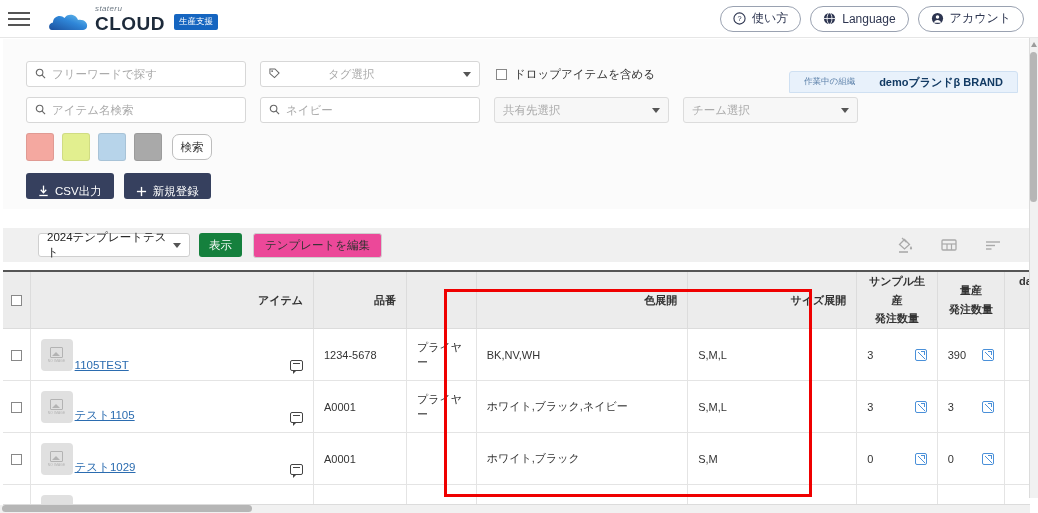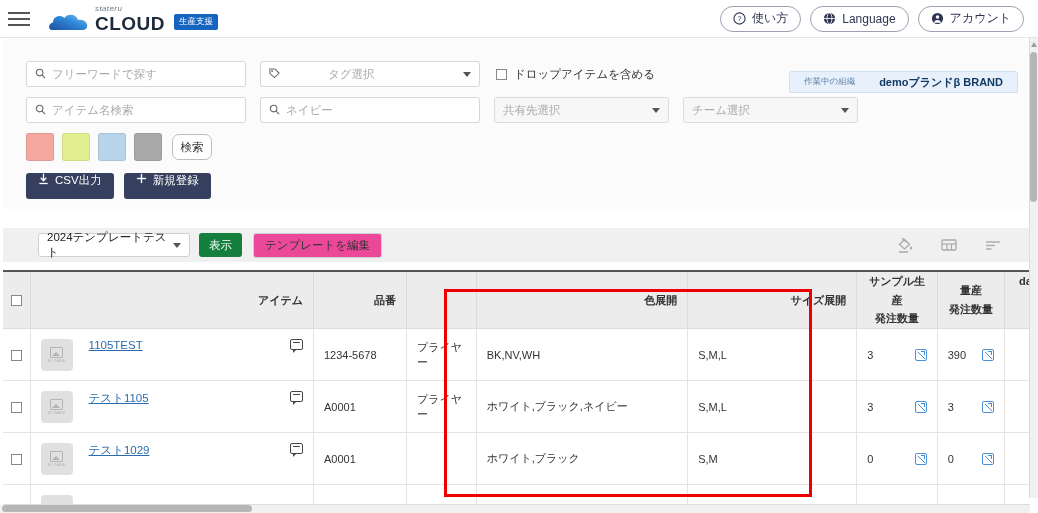--- a/index.html
+++ b/index.html
@@ -76,7 +76,7 @@
   .btnrow { display:flex; gap:10px; margin-top:12px; }
   .navy-btn {
     background:#36405e;color:#fff;border:none;border-radius:3px;height:26px;padding:0 12px;
-    display:flex;align-items:flex-start;gap:6px;font-size:11.5px;cursor:pointer;
+    display:flex;align-items:flex-end;gap:6px;font-size:11.5px;cursor:pointer;
   }
 
   

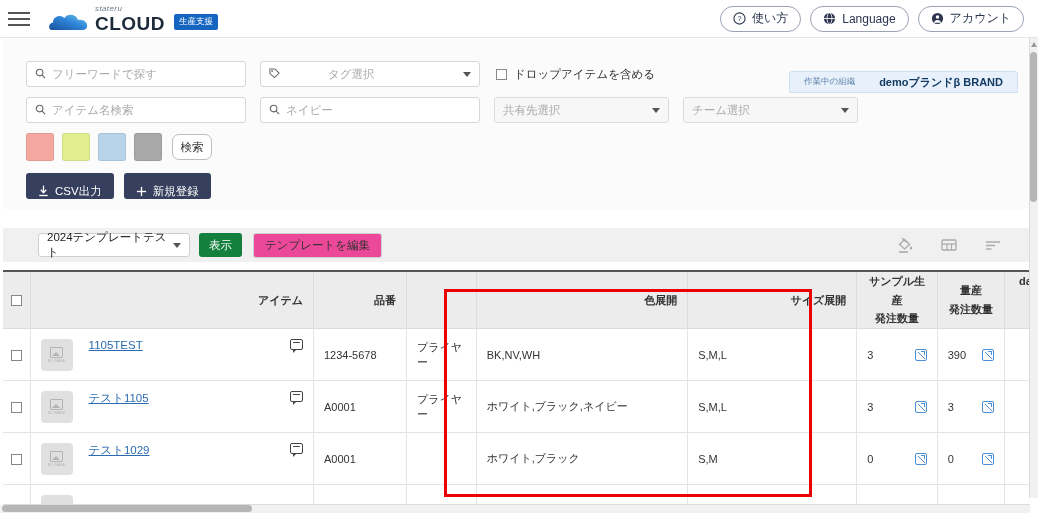--- a/index.html
+++ b/index.html
@@ -122,7 +122,7 @@
   .c-q1 { width:76px; }
   .c-q2 { width:64px; }
   .c-dt { width:80px; }
-  .item-cell { display:flex; align-items:flex-start; gap:16px; }
+  .item-cell { display:flex; align-items:flex-end; gap:2px; }
   .thumb {
     width:32px;height:32px;background:#e0e0e0;border-radius:4px;flex:0 0 32px;
     display:flex;flex-direction:column;align-items:center;justify-content:center;gap:1px;

